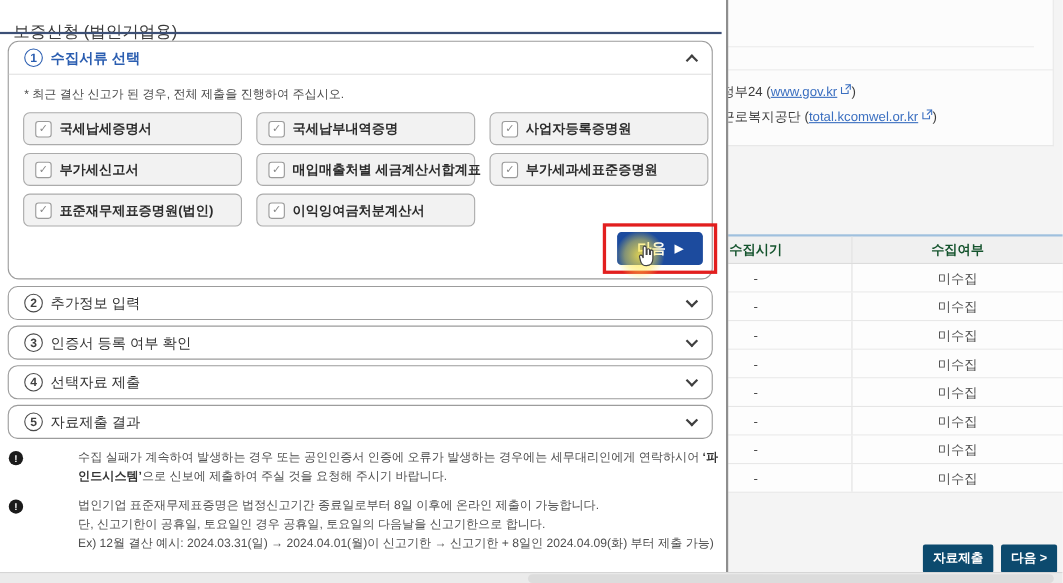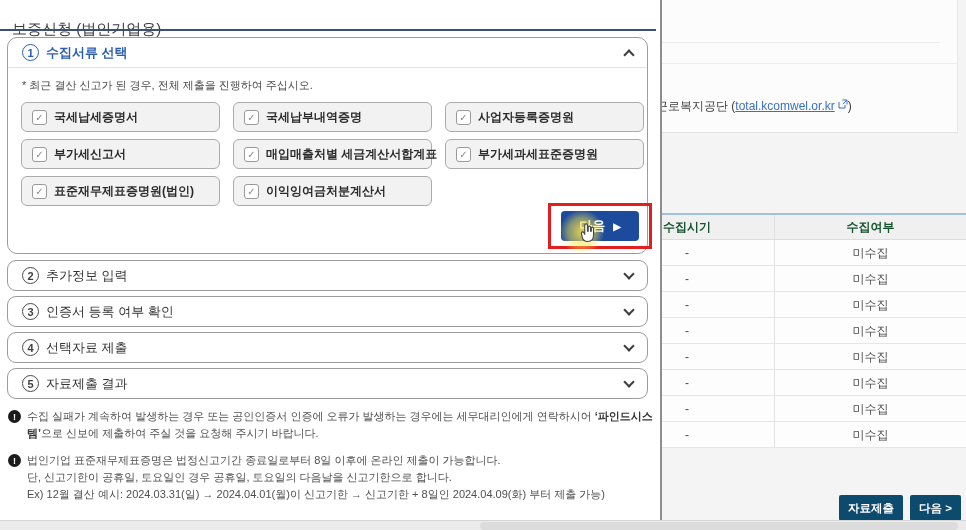--- a/index.html
+++ b/index.html
@@ -83,6 +83,13 @@
     <div class="bg-card">
       <div class="bg-div1"></div>
       <div class="bg-div2"></div>
+      <div class="bg-link-line l1">
+        <span>정부24 (</span><a href="#">www.gov.kr</a><span class="ext-icon"><svg width="10" height="10" viewBox="0 0 10 10">
+              <path d="M1 3v6h6V6" fill="none" stroke="#3b6fc0" stroke-width="1"></path>
+              <path d="M4.5 1H9v4.5" fill="none" stroke="#3b6fc0" stroke-width="1"></path>
+              <path d="M9 1L4.8 5.2" stroke="#3b6fc0" stroke-width="1"></path>
+            </svg></span><span>)</span>
+      </div>
       <div class="bg-link-line l2">
         <span>근로복지공단 (</span><a href="#">total.kcomwel.or.kr</a><span class="ext-icon"><svg width="10" height="10" viewBox="0 0 10 10">
               <path d="M1 3v6h6V6" fill="none" stroke="#3b6fc0" stroke-width="1"></path>

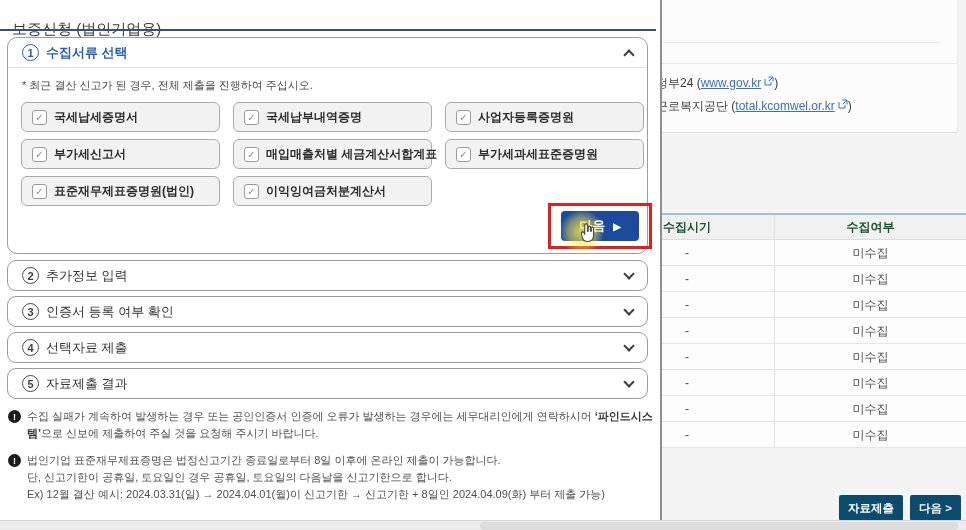--- a/index.html
+++ b/index.html
@@ -63,7 +63,7 @@
   .notes { position:absolute; left:8px; top:408px; width:648px; }
   .note { display:flex; margin-bottom:10px; }
   .info-icon { display:inline-flex; align-items:center; justify-content:center; width:13px; height:13px; border-radius:50%; background:#1b1b1b; color:#fff; font-size:9px; font-weight:bold; margin:2px 6px 0 0; flex:none; }
-  .note-text { font-size:11px; color:#4f4f4f; line-height:17px; }
+  .note-text { font-size:11px; color:#4f4f4f; line-height:17px;margin-left:44px; }
   .note-text .bold { font-weight:bold; color:#333; }
 
   

